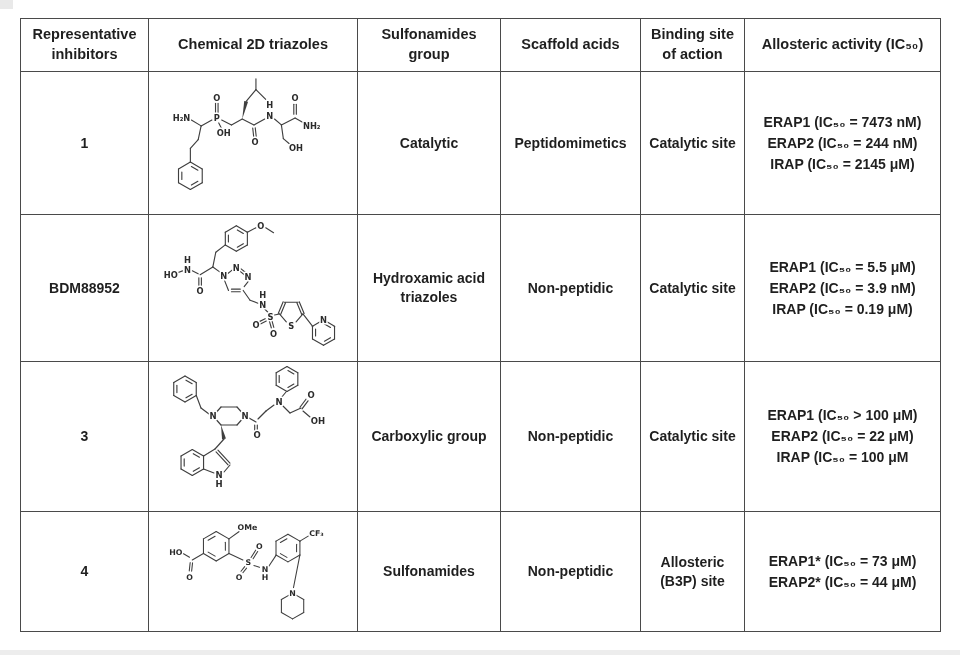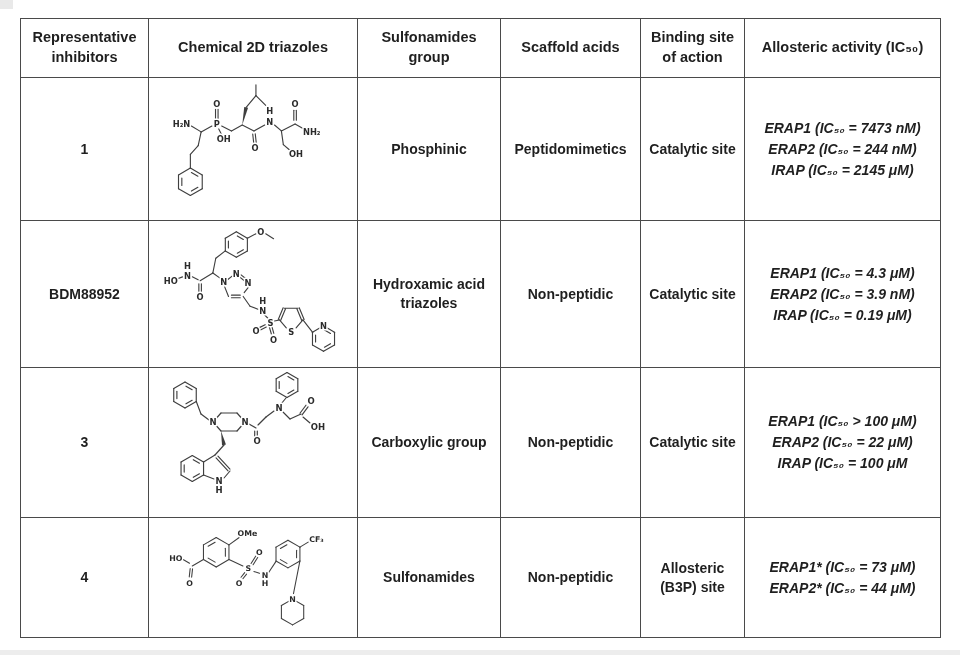--- a/index.html
+++ b/index.html
@@ -14,7 +14,7 @@
       font-weight:bold;padding:2px 3px;}
   table.inhib th{font-size:14.5px;line-height:1.35;}
   table.inhib td{font-size:14px;line-height:1.35;}
-  thead tr{height:59px;}
+  thead tr{height:53px;}
   tbody tr.r0{height:143px;}
   tbody tr.r1{height:147px;}
   tbody tr.r2{height:150px;}

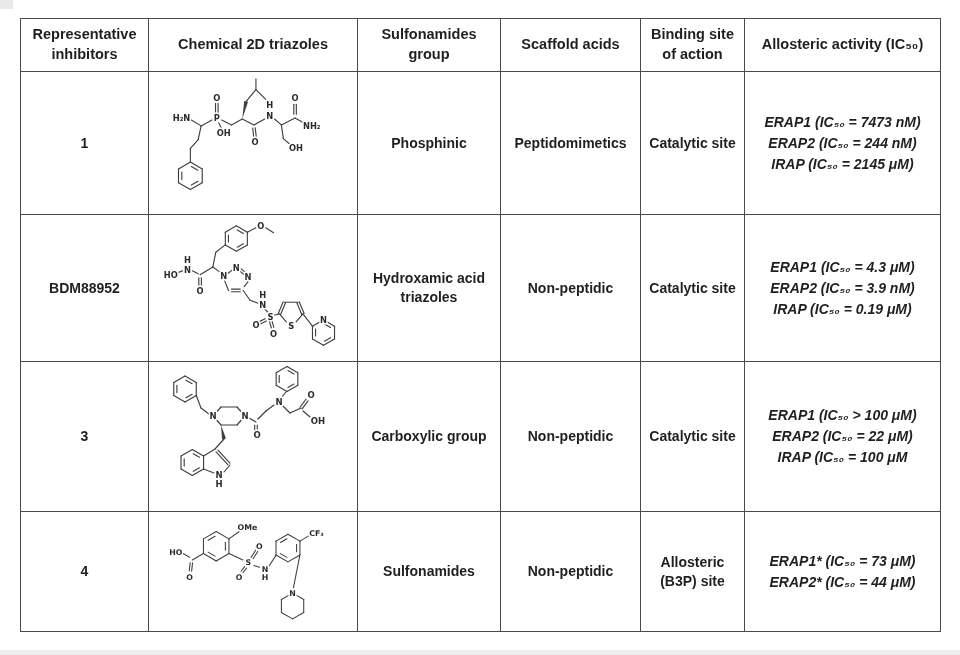--- a/index.html
+++ b/index.html
@@ -22,7 +22,7 @@
   td.struct{padding:0;}
   td.struct svg{display:block;margin:0 auto;width:202px;}
   svg.s0{height:137px;} svg.s1{height:142px;} svg.s2{height:145px;} svg.s3{height:115px;}
-  .activity div{white-space:nowrap;font-size:14px;line-height:1.5;font-style:italic;}
+  .activity div{white-space:nowrap;font-size:14px;line-height:1.5;}
   
   .bond{stroke:#3f3f3f;stroke-width:1.15;stroke-linecap:round;fill:none;}
   .wedge{fill:#3f3f3f;stroke:none;}

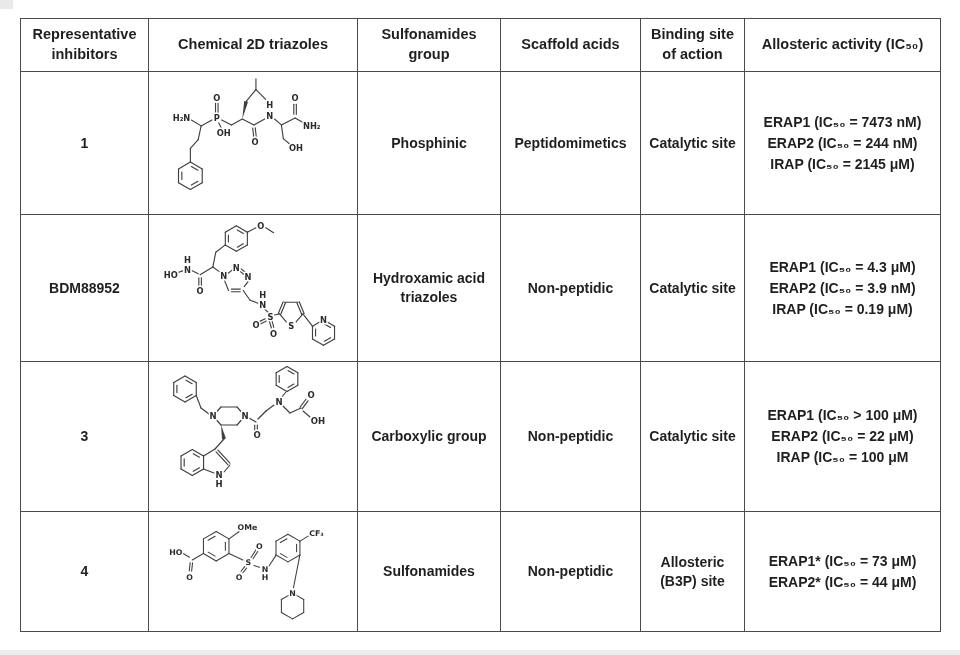--- a/index.html
+++ b/index.html
@@ -105,7 +105,7 @@
             <text x="144" y="75" class="atom">OH</text>
           </svg>
       </td>
-      <td>Phosphinic</td>
+      <td>Catalytic</td>
       <td>Peptidomimetics</td>
       <td>Catalytic site</td>
       <td class="activity">

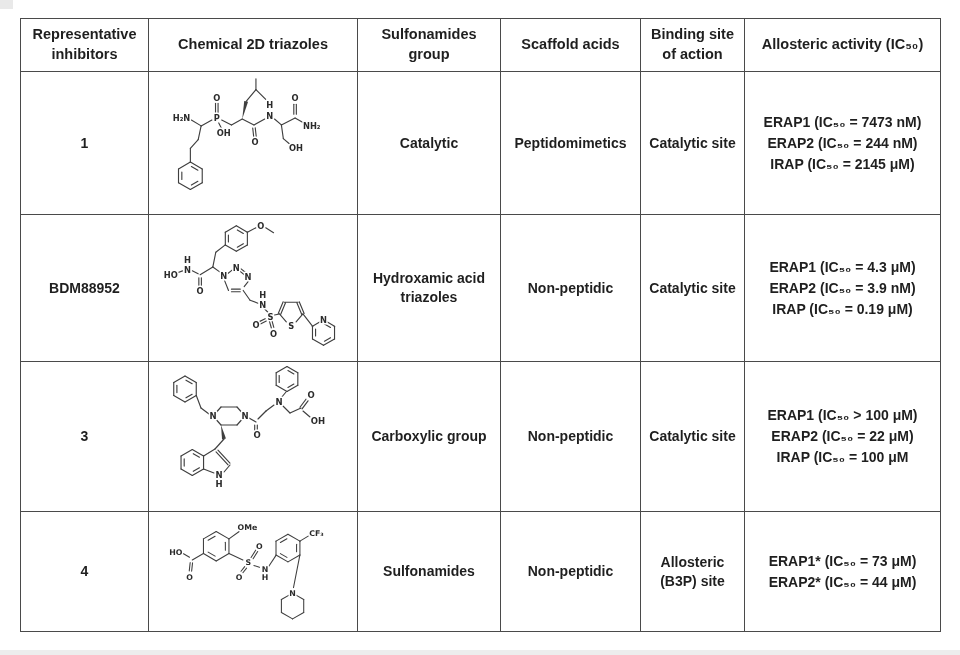--- a/index.html
+++ b/index.html
@@ -190,7 +190,7 @@
       <td>Non-peptidic</td>
       <td>Catalytic site</td>
       <td class="activity">
-        <div>ERAP1 (IC₅₀ = 4.3 μM)</div>
+        <div>ERAP1 (IC₅₀ = 5.5 μM)</div>
         <div>ERAP2 (IC₅₀ = 3.9 nM)</div>
         <div>IRAP (IC₅₀ = 0.19 μM)</div>
       </td>

